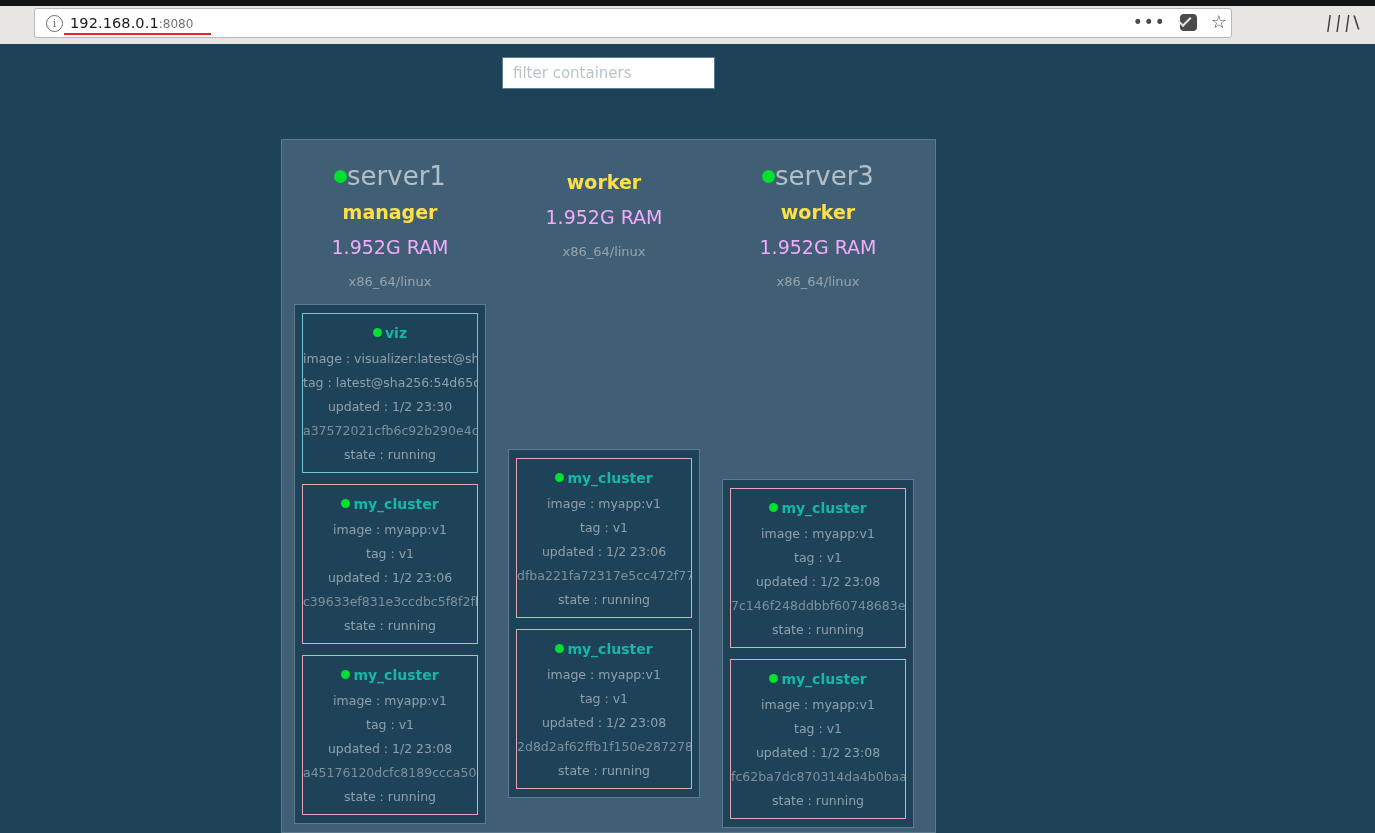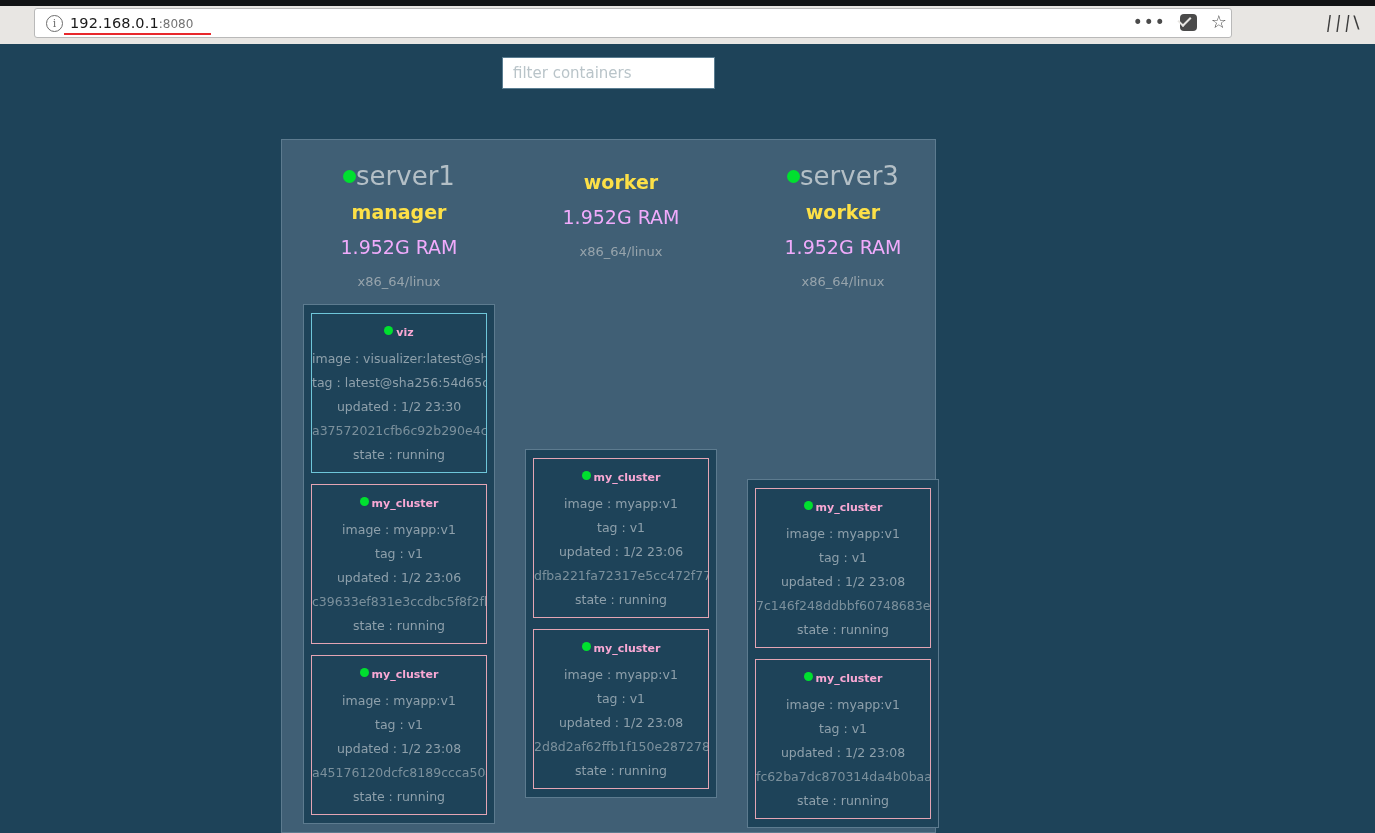--- a/index.html
+++ b/index.html
@@ -71,7 +71,7 @@
   }
   .nodes-row{
     position:absolute;left:0;top:0;width:655px;
-    display:flex;gap:12px;padding-left:12px;box-sizing:border-box;
+    display:flex;gap:4px;padding-left:3px;box-sizing:border-box;
   }
   .node{width:210px;box-sizing:border-box;}
 

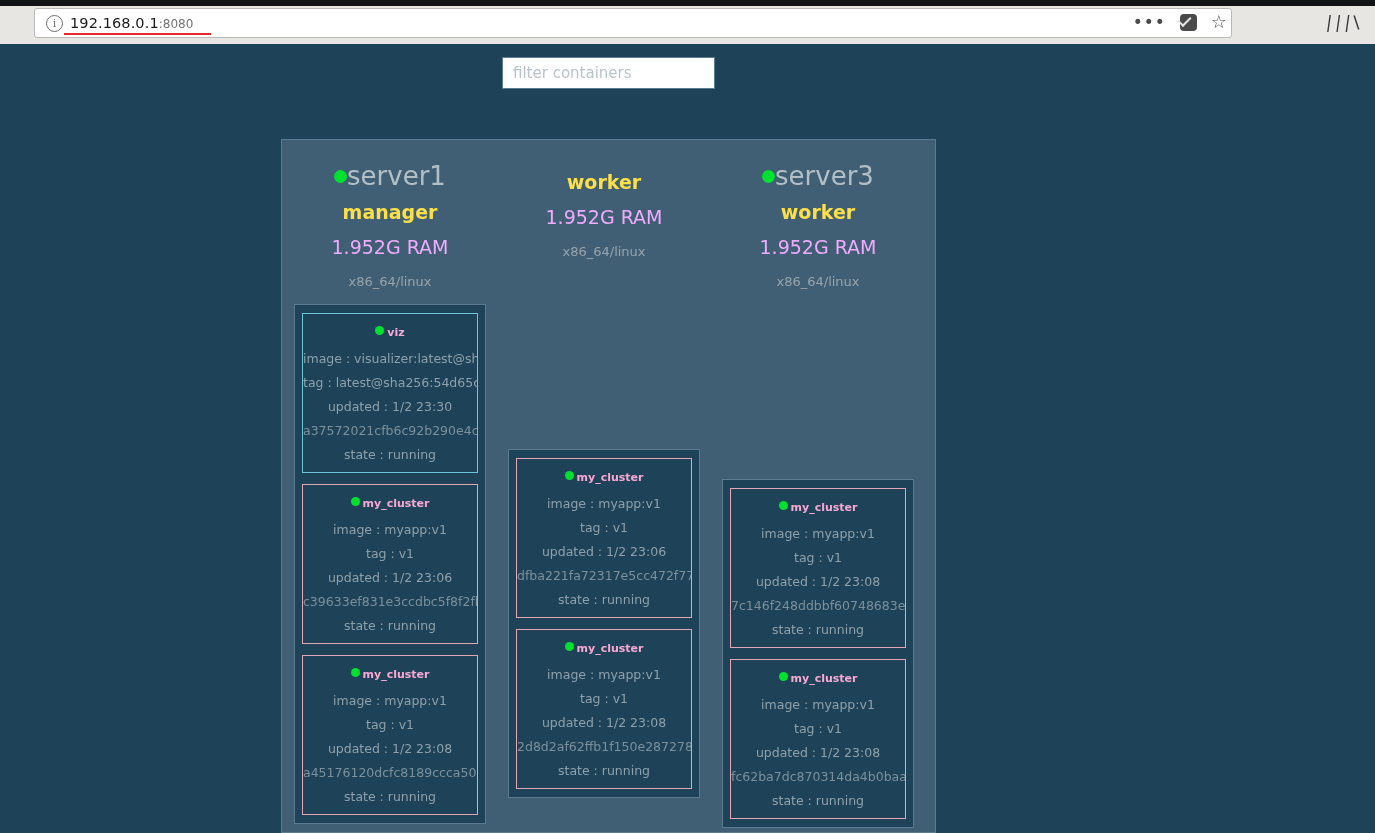--- a/index.html
+++ b/index.html
@@ -105,7 +105,7 @@
   .container-card.viz{border-color:#6ec6d9;}
 
   .c-name{
-    font-size:11px;font-weight:bold;color:#f9a8d4;line-height:20px;white-space:nowrap;
+    font-size:14px;font-weight:bold;color:#14b8a6;line-height:20px;white-space:nowrap;
   }
   .c-name .dot{width:9px;height:9px;vertical-align:1px;margin-right:3px;}
   .c-line{

